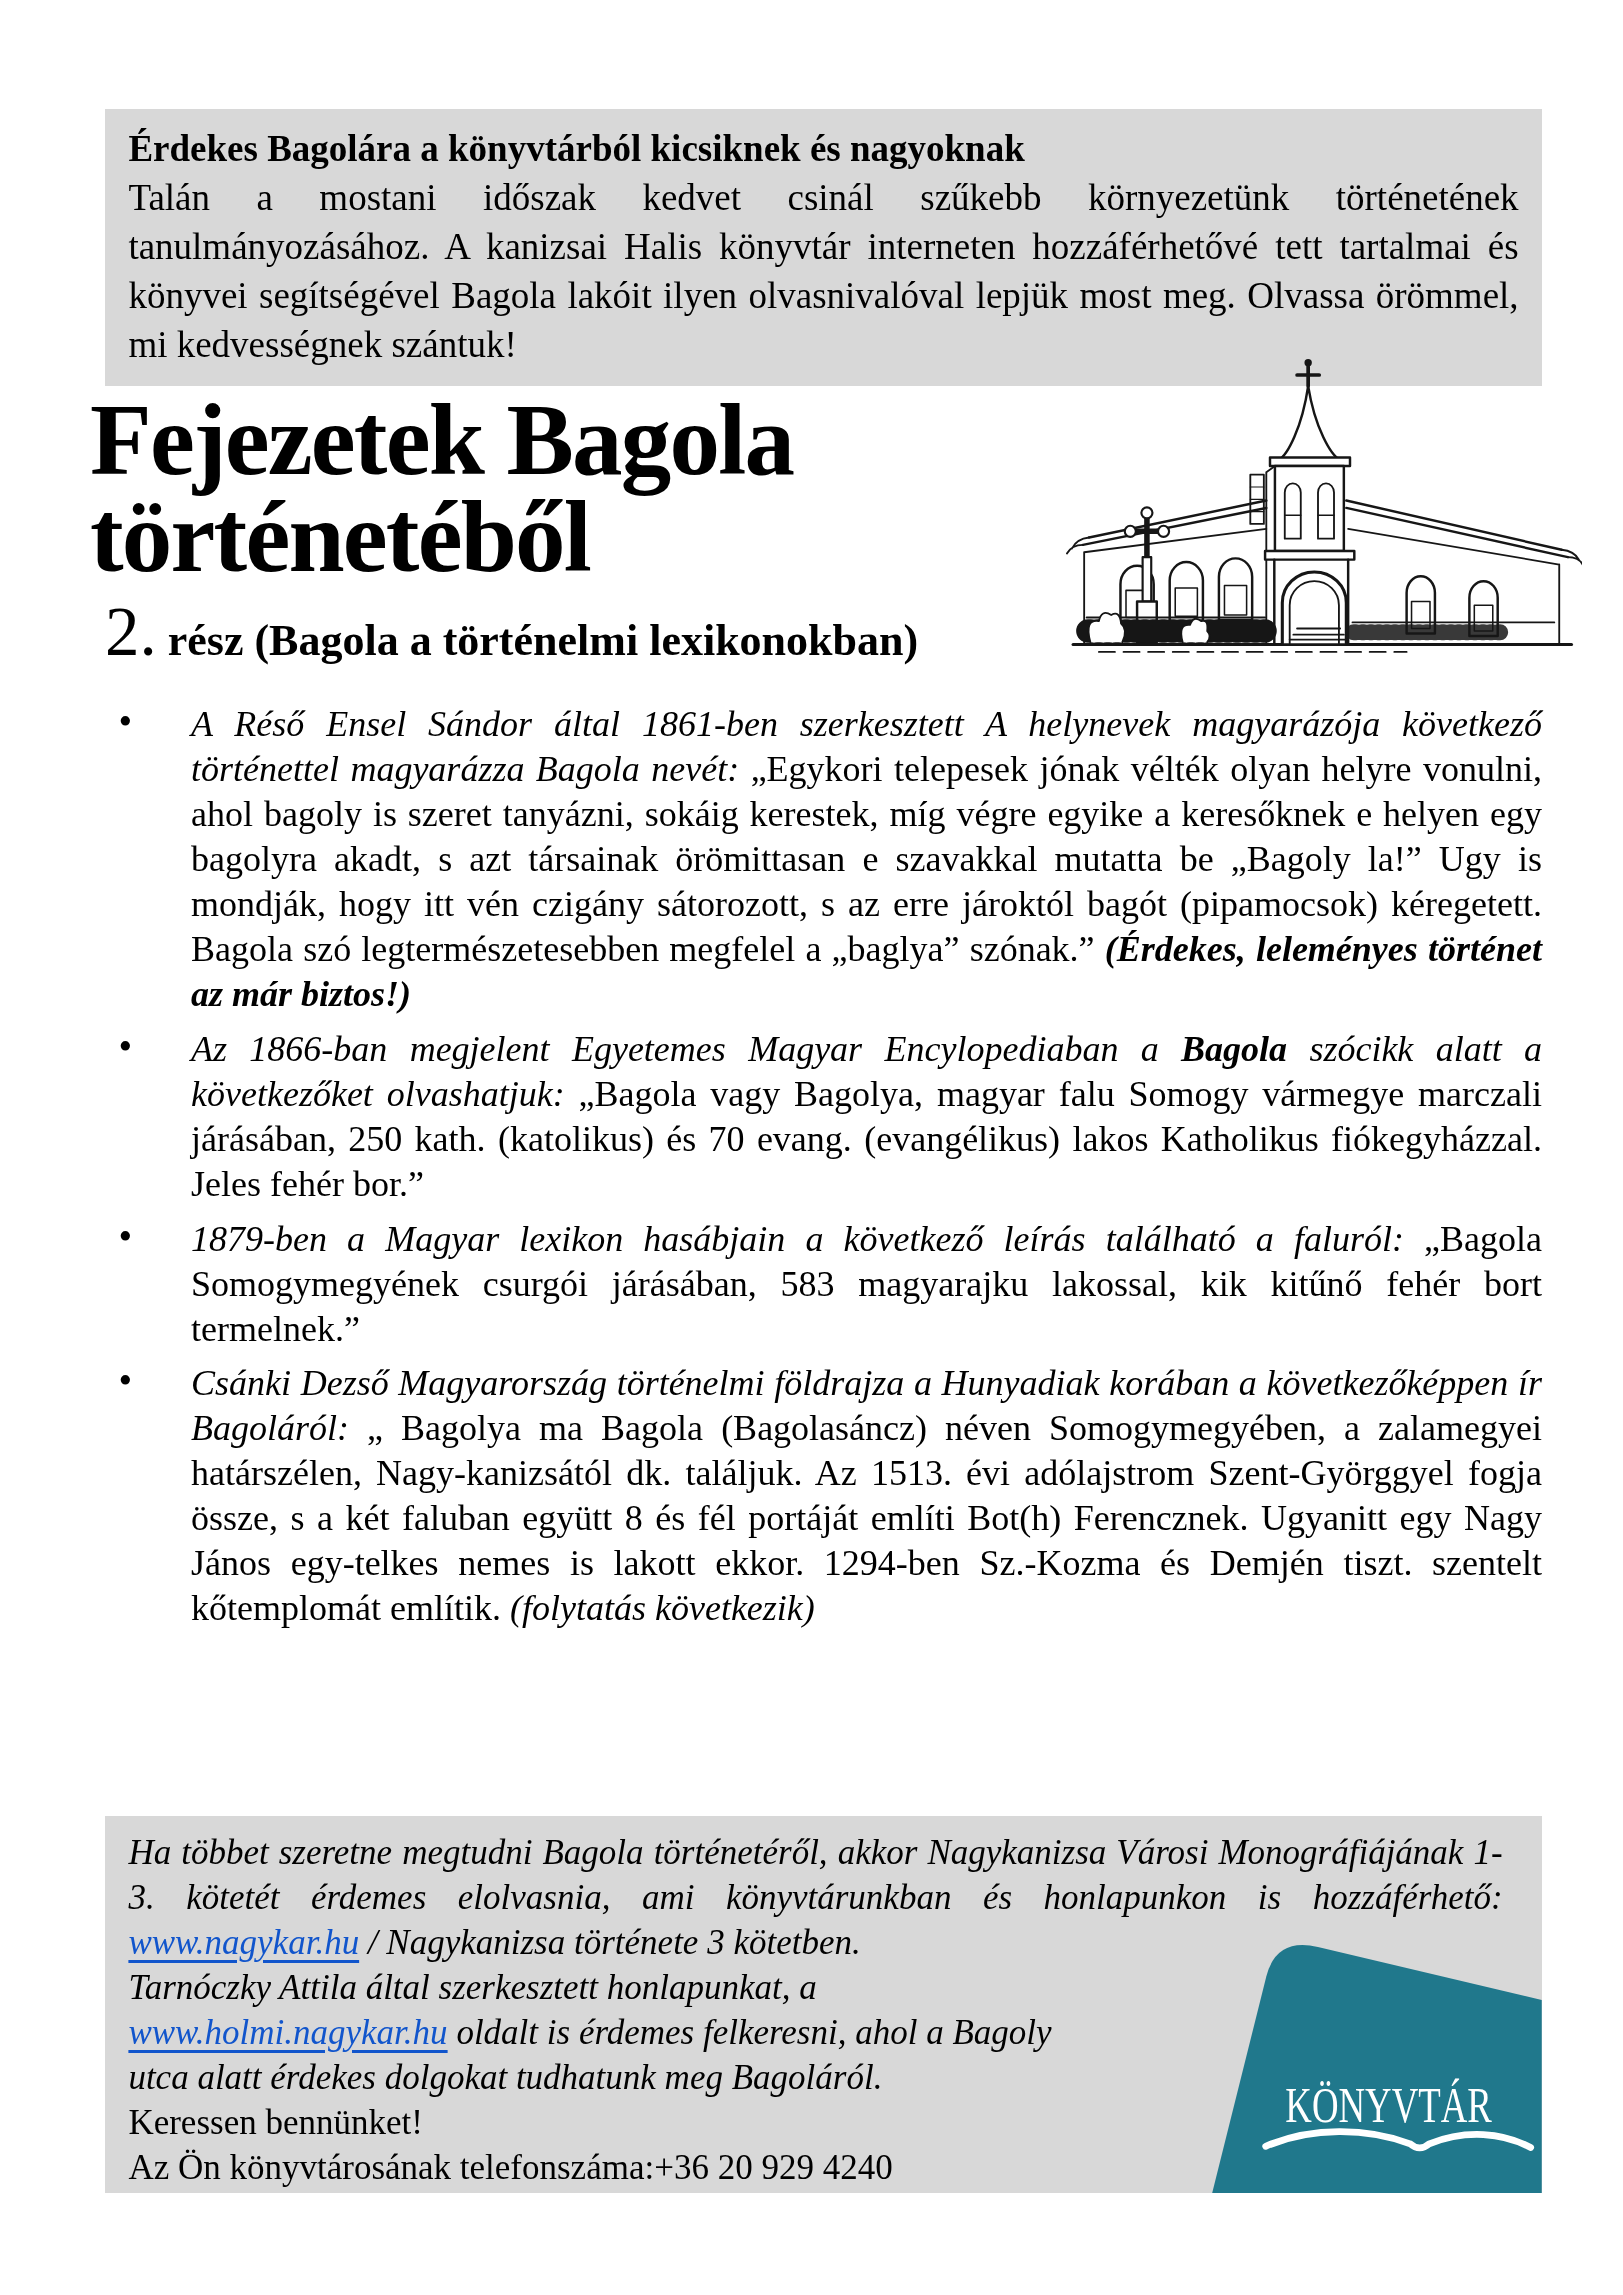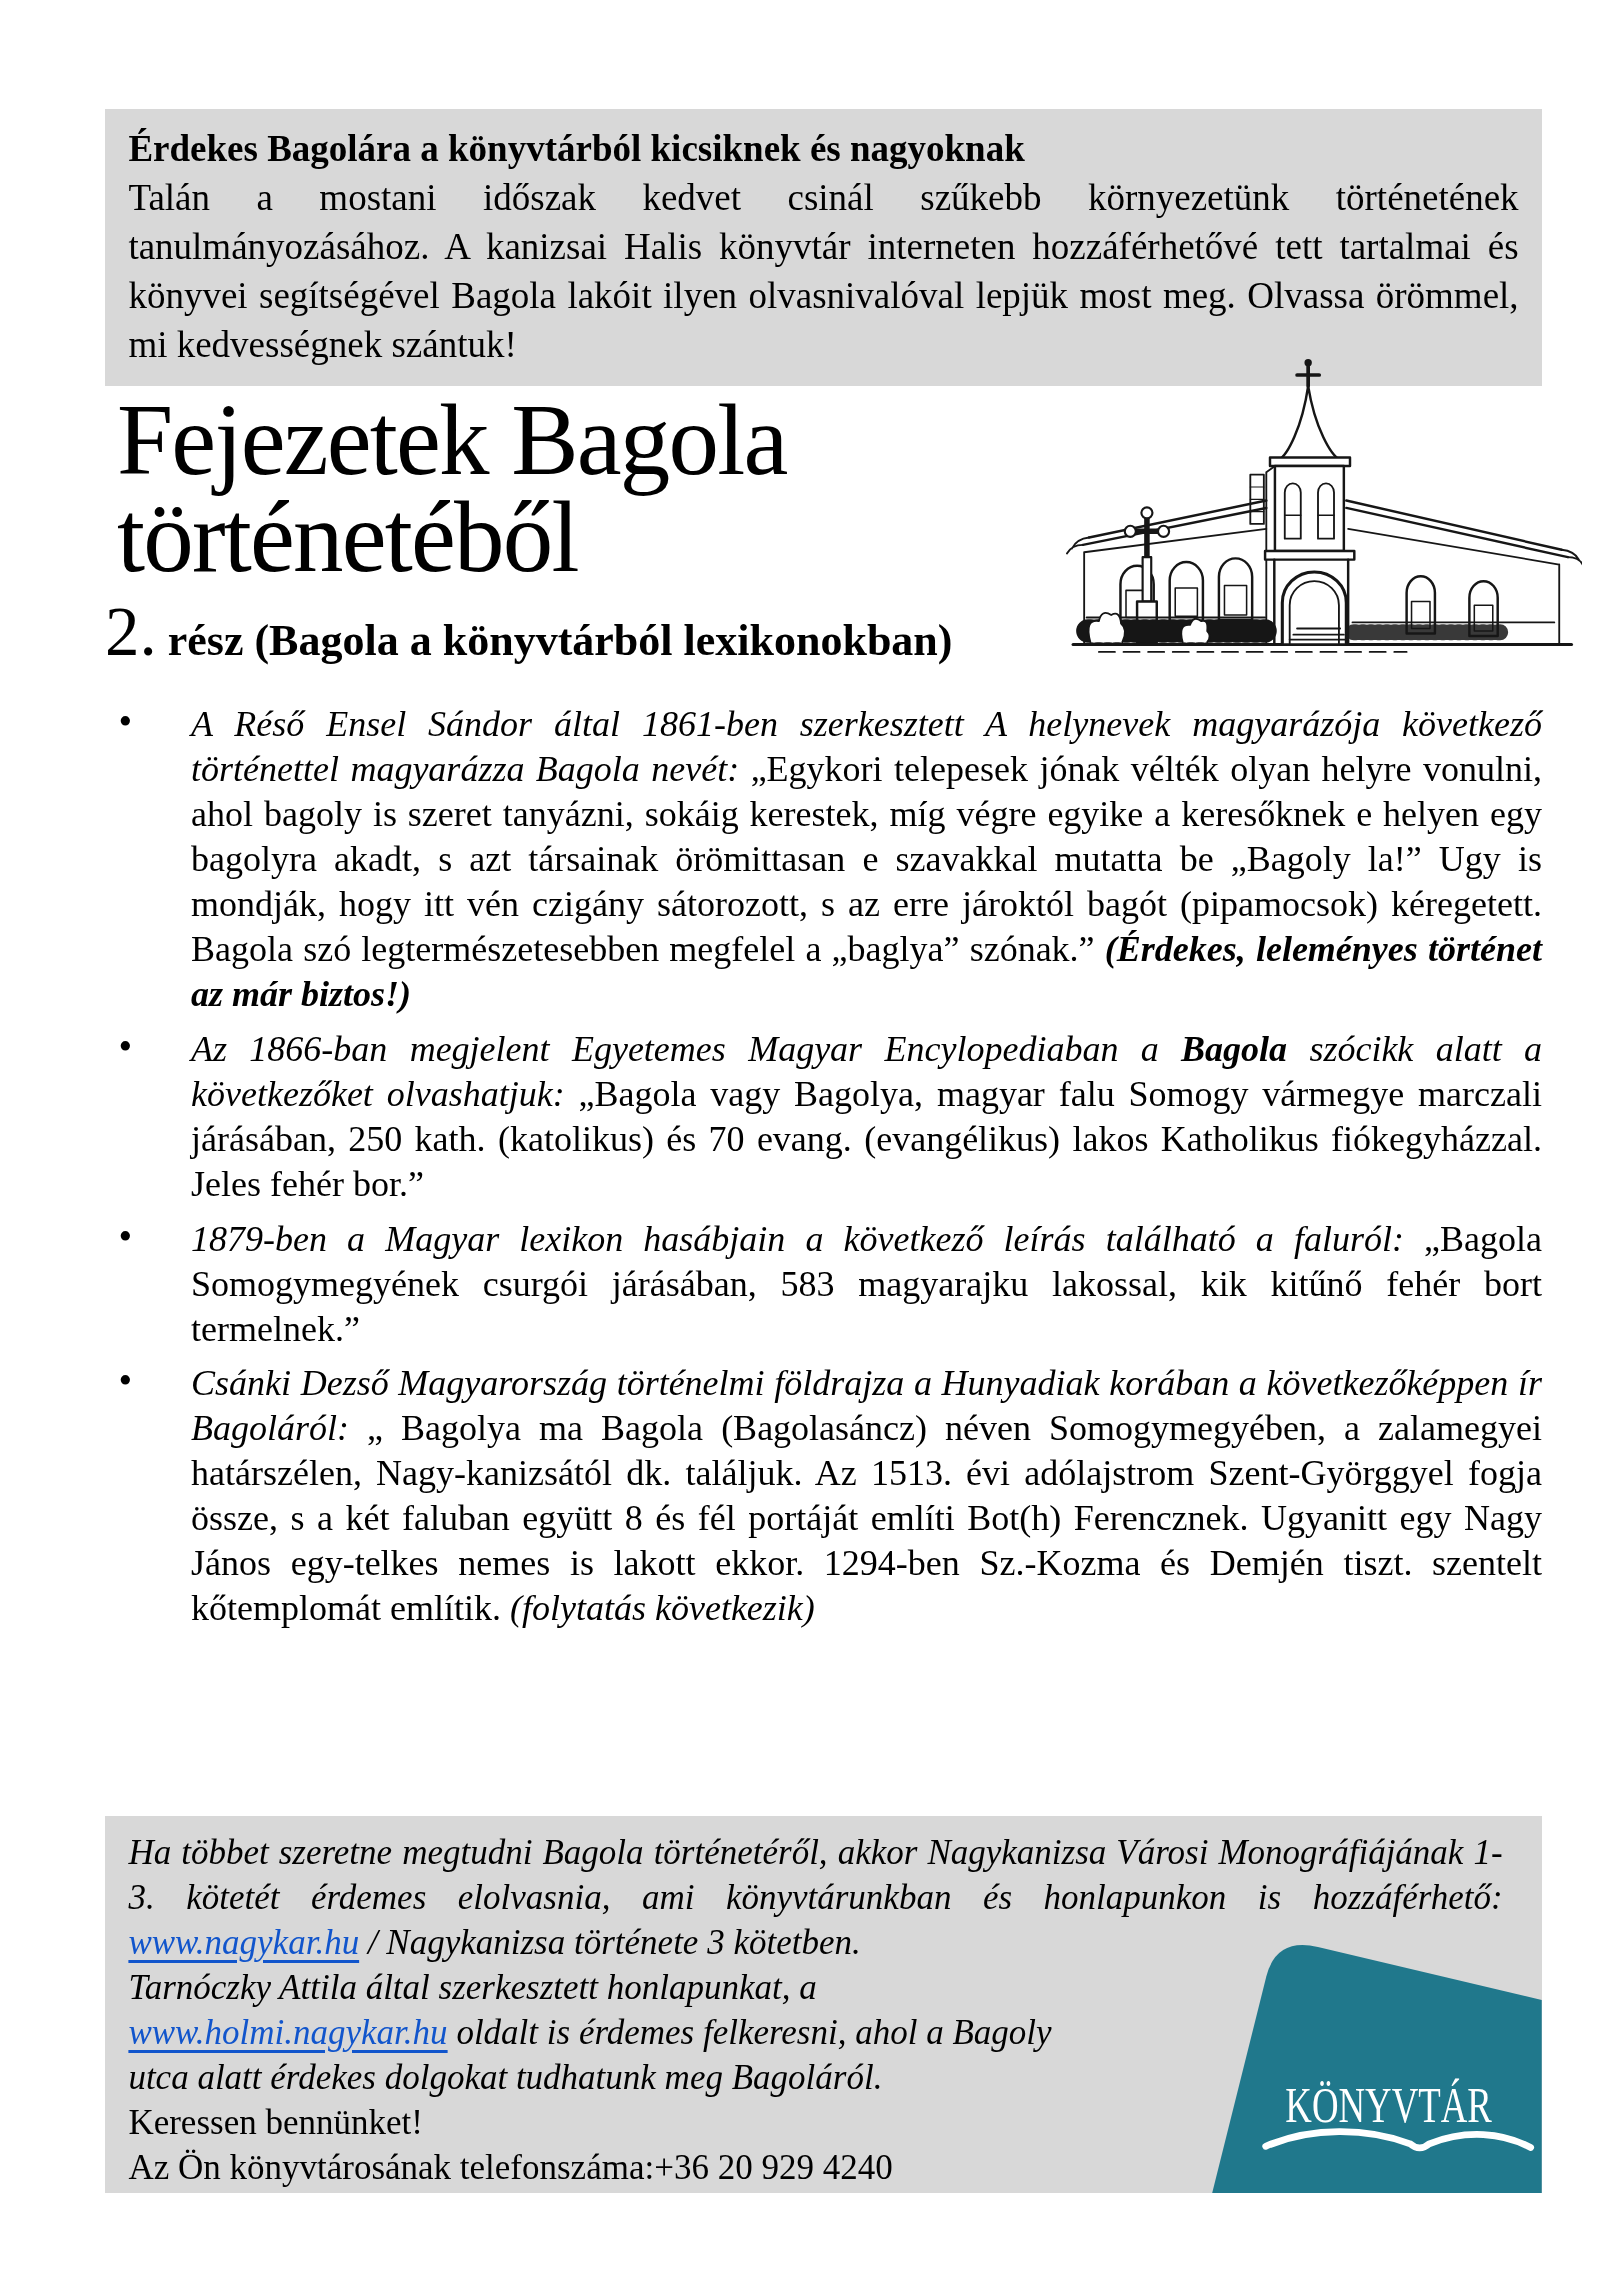--- a/index.html
+++ b/index.html
@@ -17,8 +17,8 @@
   .top-box .body{text-align:justify;text-align-last:left}
   
   .page-title{
-    position:absolute;left:117px;top:392px;font-size:101px;line-height:97px;
-    font-weight:normal;letter-spacing:-1.8px;white-space:nowrap;
+    position:absolute;left:90px;top:392px;font-size:101px;line-height:97px;
+    font-weight:bold;letter-spacing:-1.8px;white-space:nowrap;
   }
   
   .church{position:absolute;left:1062px;top:354px;width:520px;height:314px}

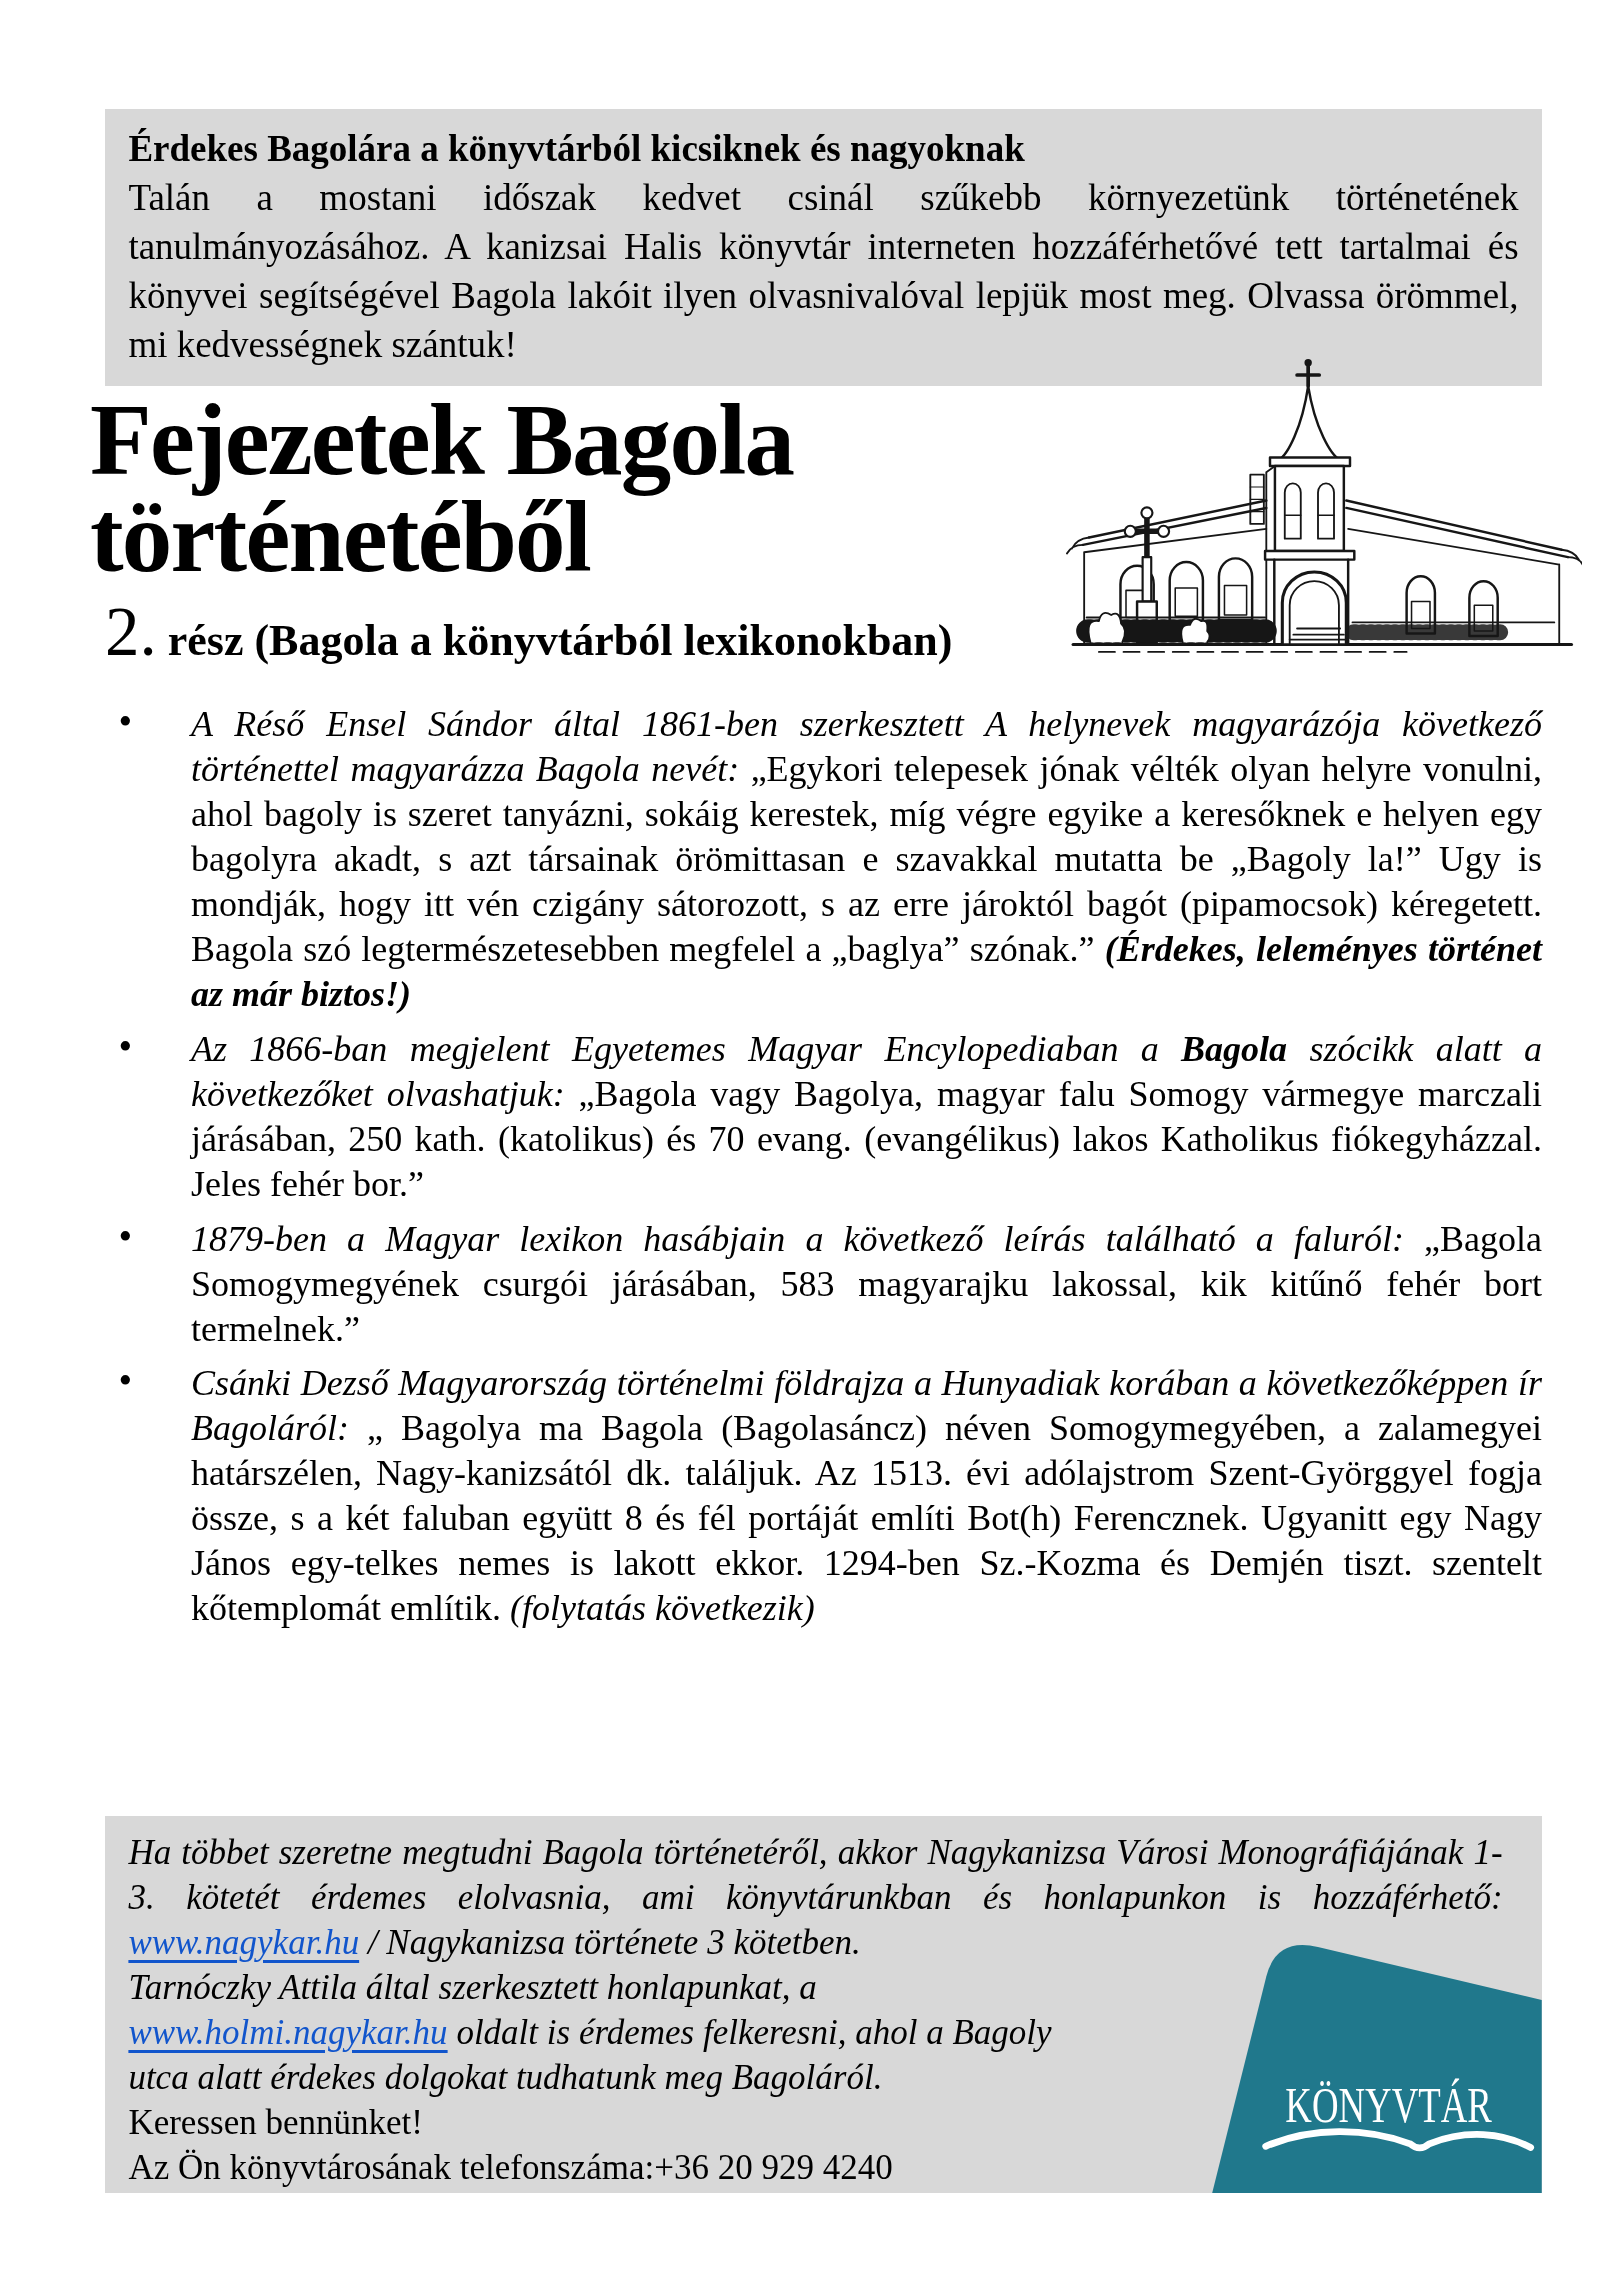--- a/index.html
+++ b/index.html
@@ -127,7 +127,7 @@
 </svg>
 
 <div class="subtitle">
-  <span class="num">2.</span><span class="rest"> rész (Bagola a könyvtárból lexikonokban)</span>
+  <span class="num">2.</span><span class="rest"> rész (Bagola a történelmi lexikonokban)</span>
 </div>
 
 <ul class="bullet-list">

